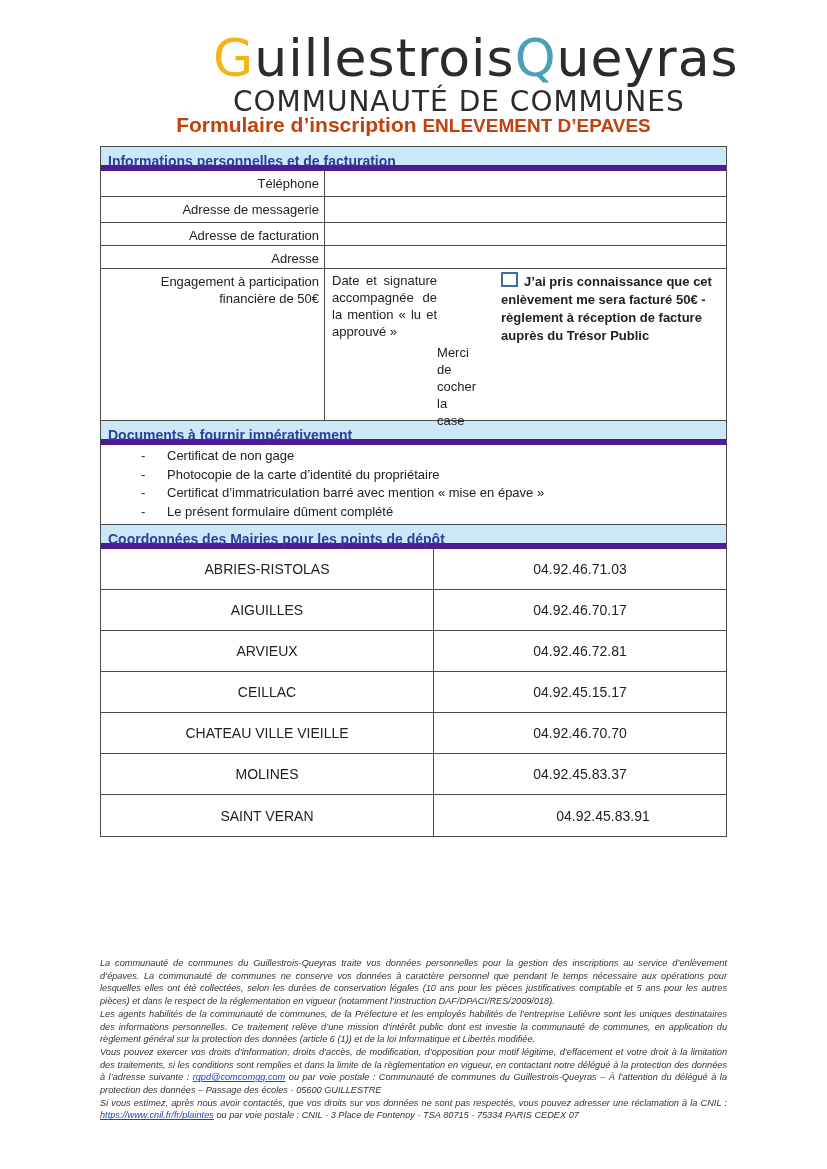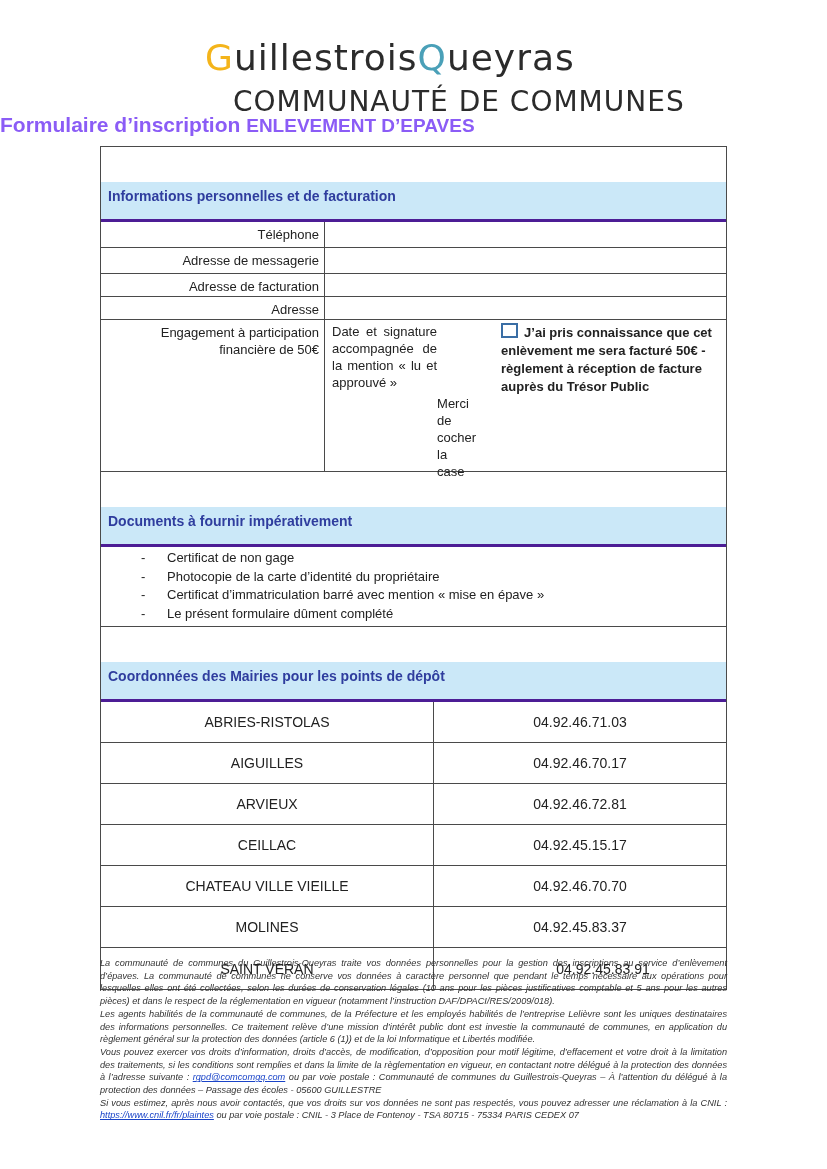--- a/index.html
+++ b/index.html
@@ -6,7 +6,7 @@
   body { width: 827px; height: 1169px; position: relative; overflow: hidden; font-family: "Liberation Sans", sans-serif; color: #222; }
 
   .logo { position: absolute; left: 205px; top: 33px; width: 420px; height: 80px; }
-  .logo-main { position: absolute; left: 0; top: 0; font-size: 36px; line-height: 50px; letter-spacing: 1px; font-family: "DejaVu Sans", sans-serif; font-weight: normal; white-space: nowrap; }
+  .logo-main { position: absolute; left: 8px; top: 0; font-size: 52px; line-height: 50px; letter-spacing: 1px; font-family: "DejaVu Sans", sans-serif; font-weight: normal; white-space: nowrap; }
   .logo-main .accent1 { color: #f4b41a; }
   .logo-main .dark { color: #2b2b2b; }
   .logo-main .accent2 { color: #4aa0b8; }

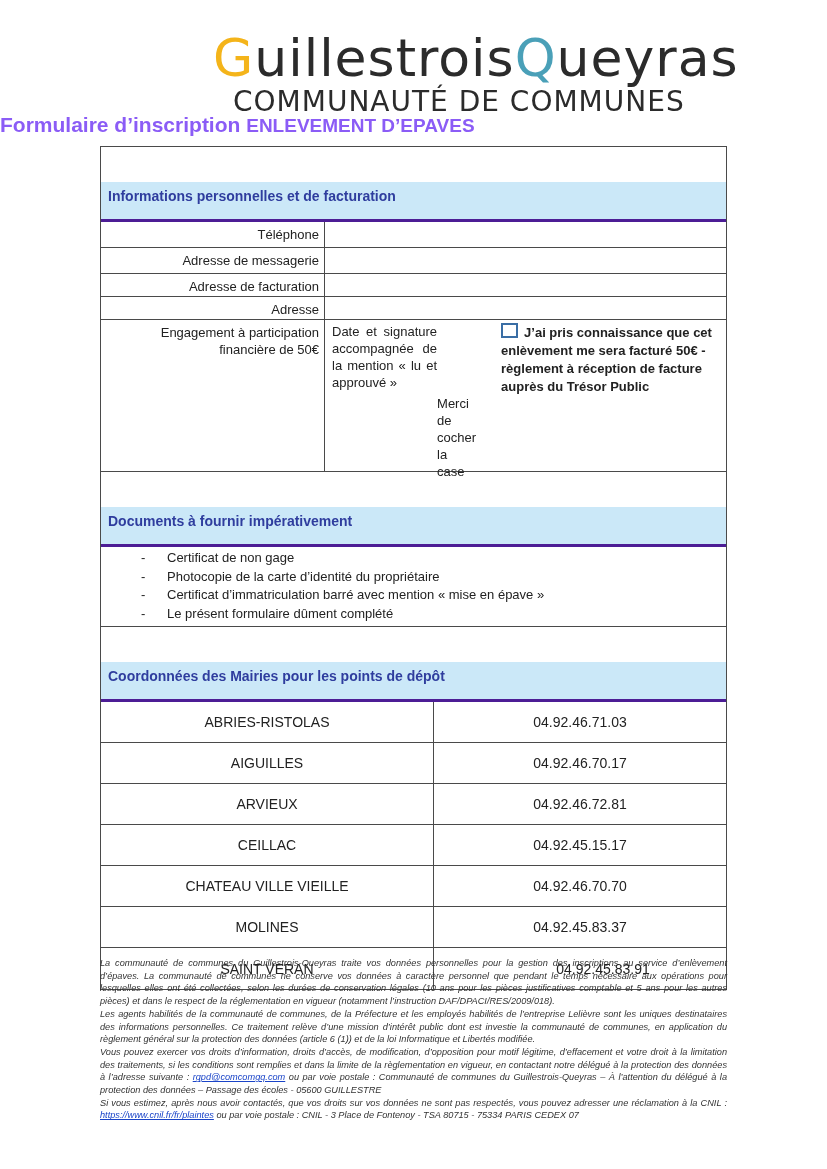--- a/index.html
+++ b/index.html
@@ -12,7 +12,7 @@
   .logo-main .accent2 { color: #4aa0b8; }
   .logo-sub { position: absolute; left: 28px; top: 52px; font-size: 28px; letter-spacing: 1px; color: #2b2b2b; font-family: "DejaVu Sans", sans-serif; white-space: nowrap; }
 
-  .form-title { position: absolute; left: 0; width: 827px; top: 113px; text-align: left; color: #8b5cf6; font-weight: bold; font-size: 21px; white-space: nowrap; }
+  .form-title { position: absolute; left: 0; width: 827px; top: 113px; text-align: center; color: #c2410c; font-weight: bold; font-size: 21px; white-space: nowrap; }
   .form-title .caps { font-size: 19px; }
 
   .form { position: absolute; left: 100px; top: 146px; width: 627px; border: 1px solid #4a4a4a; box-sizing: border-box; }

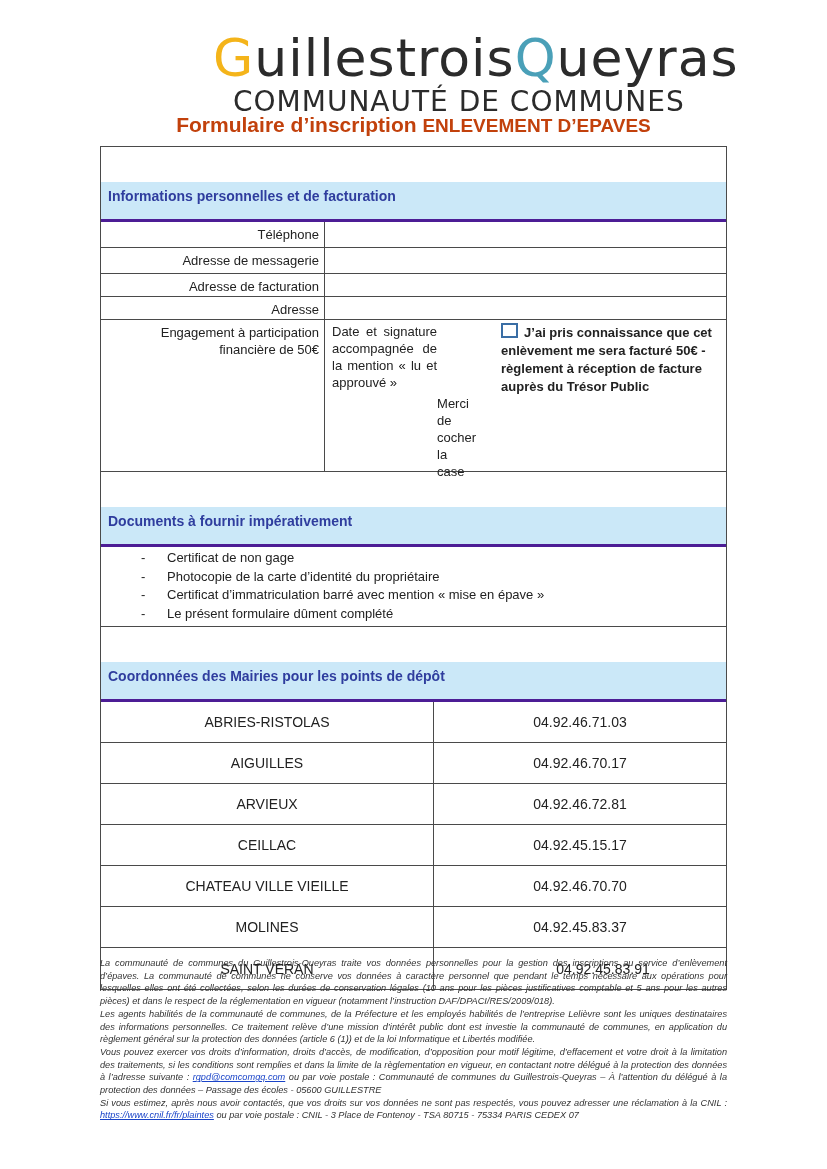--- a/index.html
+++ b/index.html
@@ -16,7 +16,7 @@
   .form-title .caps { font-size: 19px; }
 
   .form { position: absolute; left: 100px; top: 146px; width: 627px; border: 1px solid #4a4a4a; box-sizing: border-box; }
-  .section-head { background: #cbe8f8; color: #2f3d9e; font-weight: bold; font-size: 14px; padding: 0 7px; height: 40px; line-height: 28px; border-bottom: 3px solid #4c1d95; box-sizing: border-box; margin-top: 35px; }
+  .section-head { background: #cbe8f8; color: #2f3d9e; font-weight: bold; font-size: 14px; padding: 0 7px; height: 24px; line-height: 28px; border-bottom: 6px solid #4c1d95; box-sizing: border-box; }
   .row { display: flex; border-bottom: 1px solid #4a4a4a; box-sizing: border-box; }
   .lbl { width: 224px; border-right: 1px solid #4a4a4a; text-align: right; font-size: 13px; padding: 4px 5px 0 0; box-sizing: border-box; color: #222; line-height: 17px; }
   .val { flex: 1; display: flex; flex-direction: row; }

